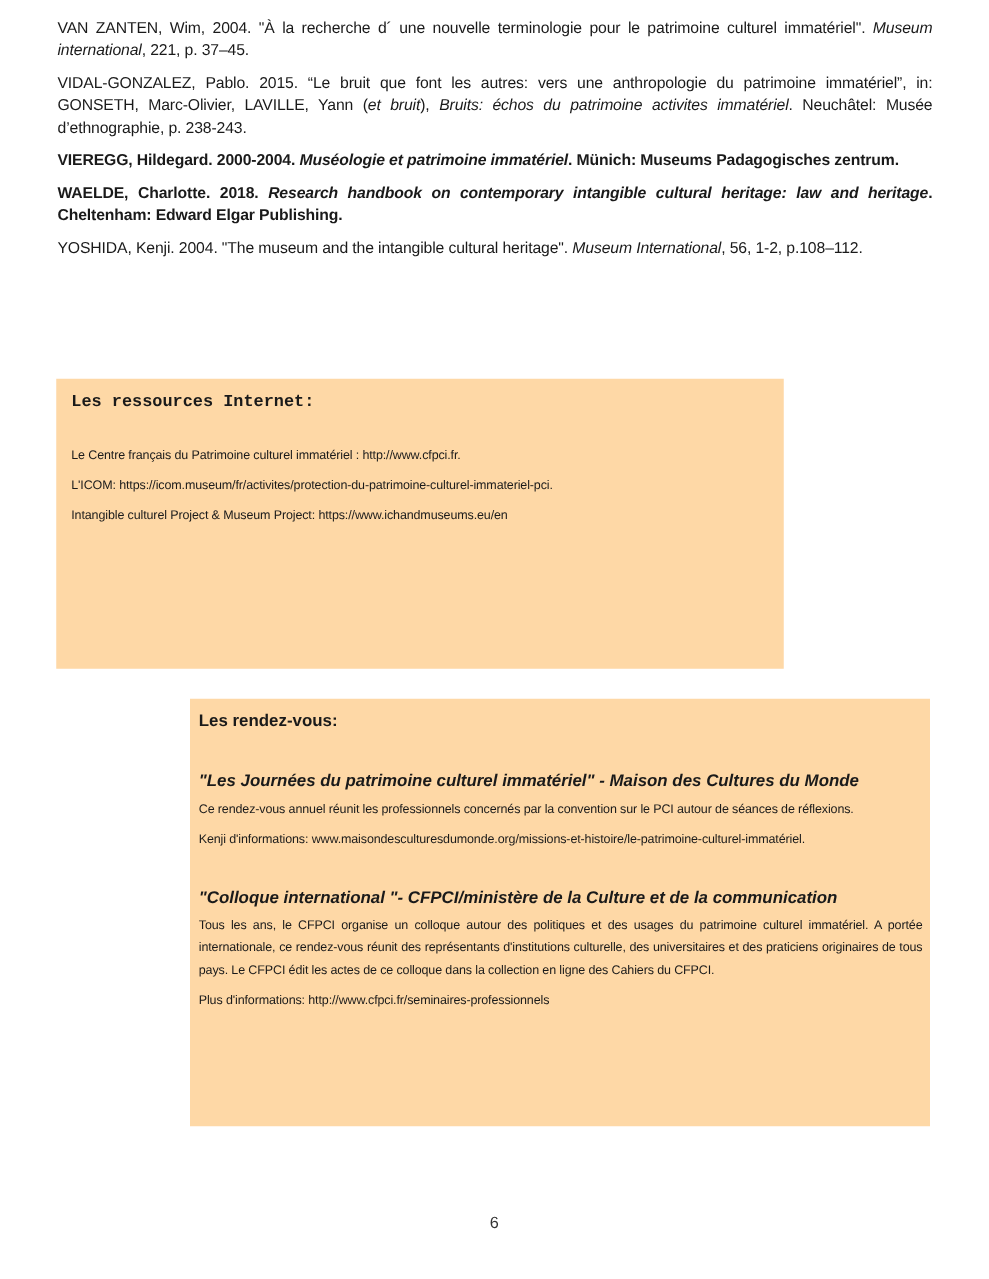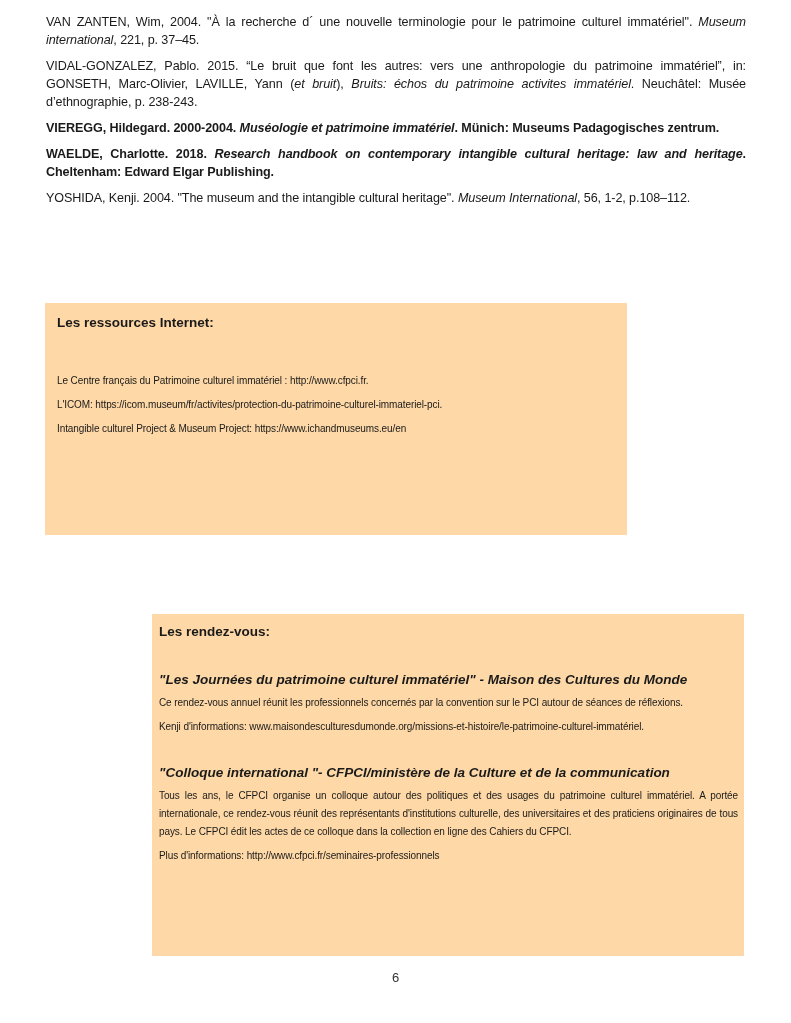--- a/index.html
+++ b/index.html
@@ -56,7 +56,7 @@
       line-height: 18px;
       margin: 0 0 30px 0;
     }
-    .box-internet .box-title { margin-bottom: 40px; }
+    .box-internet .box-title { margin-bottom: 24px; font-family: Liberation Mono, monospace; }
     .box-item {
       font-size: 10px;
       line-height: 18px;

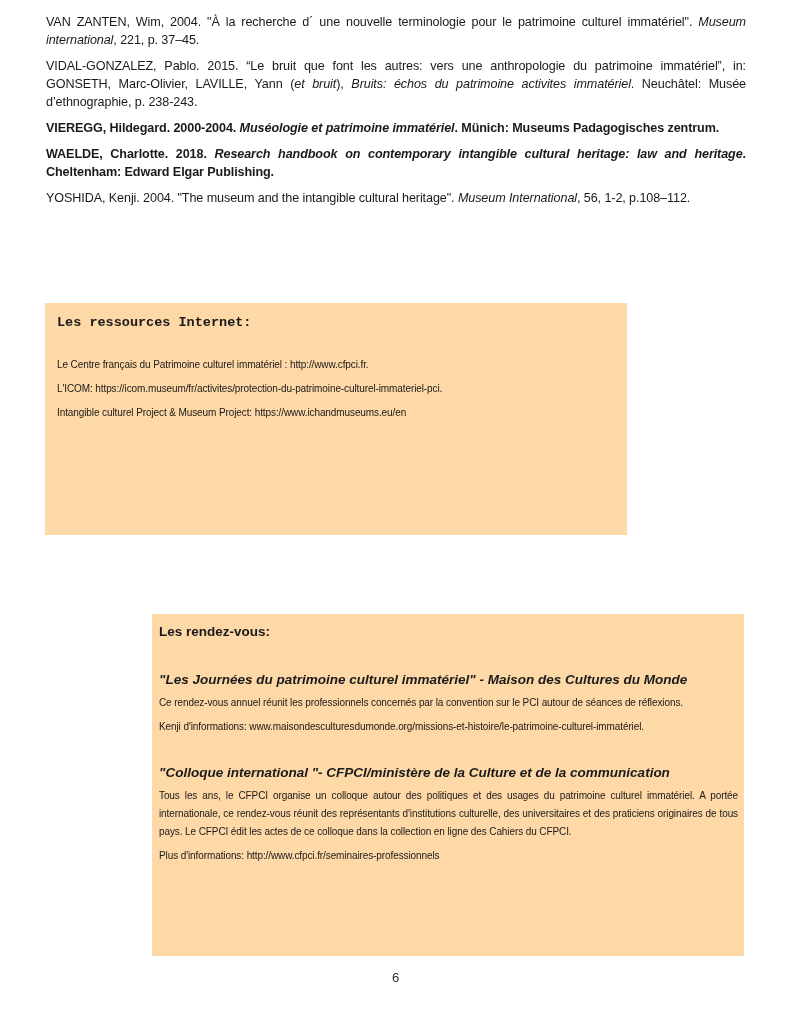--- a/index.html
+++ b/index.html
@@ -45,7 +45,7 @@
     }
     .box-rdv {
       left: 152px;
-      top: 614px;
+      top: 559px;
       width: 592px;
       height: 342px;
       padding: 9px 6px 0 7px;

